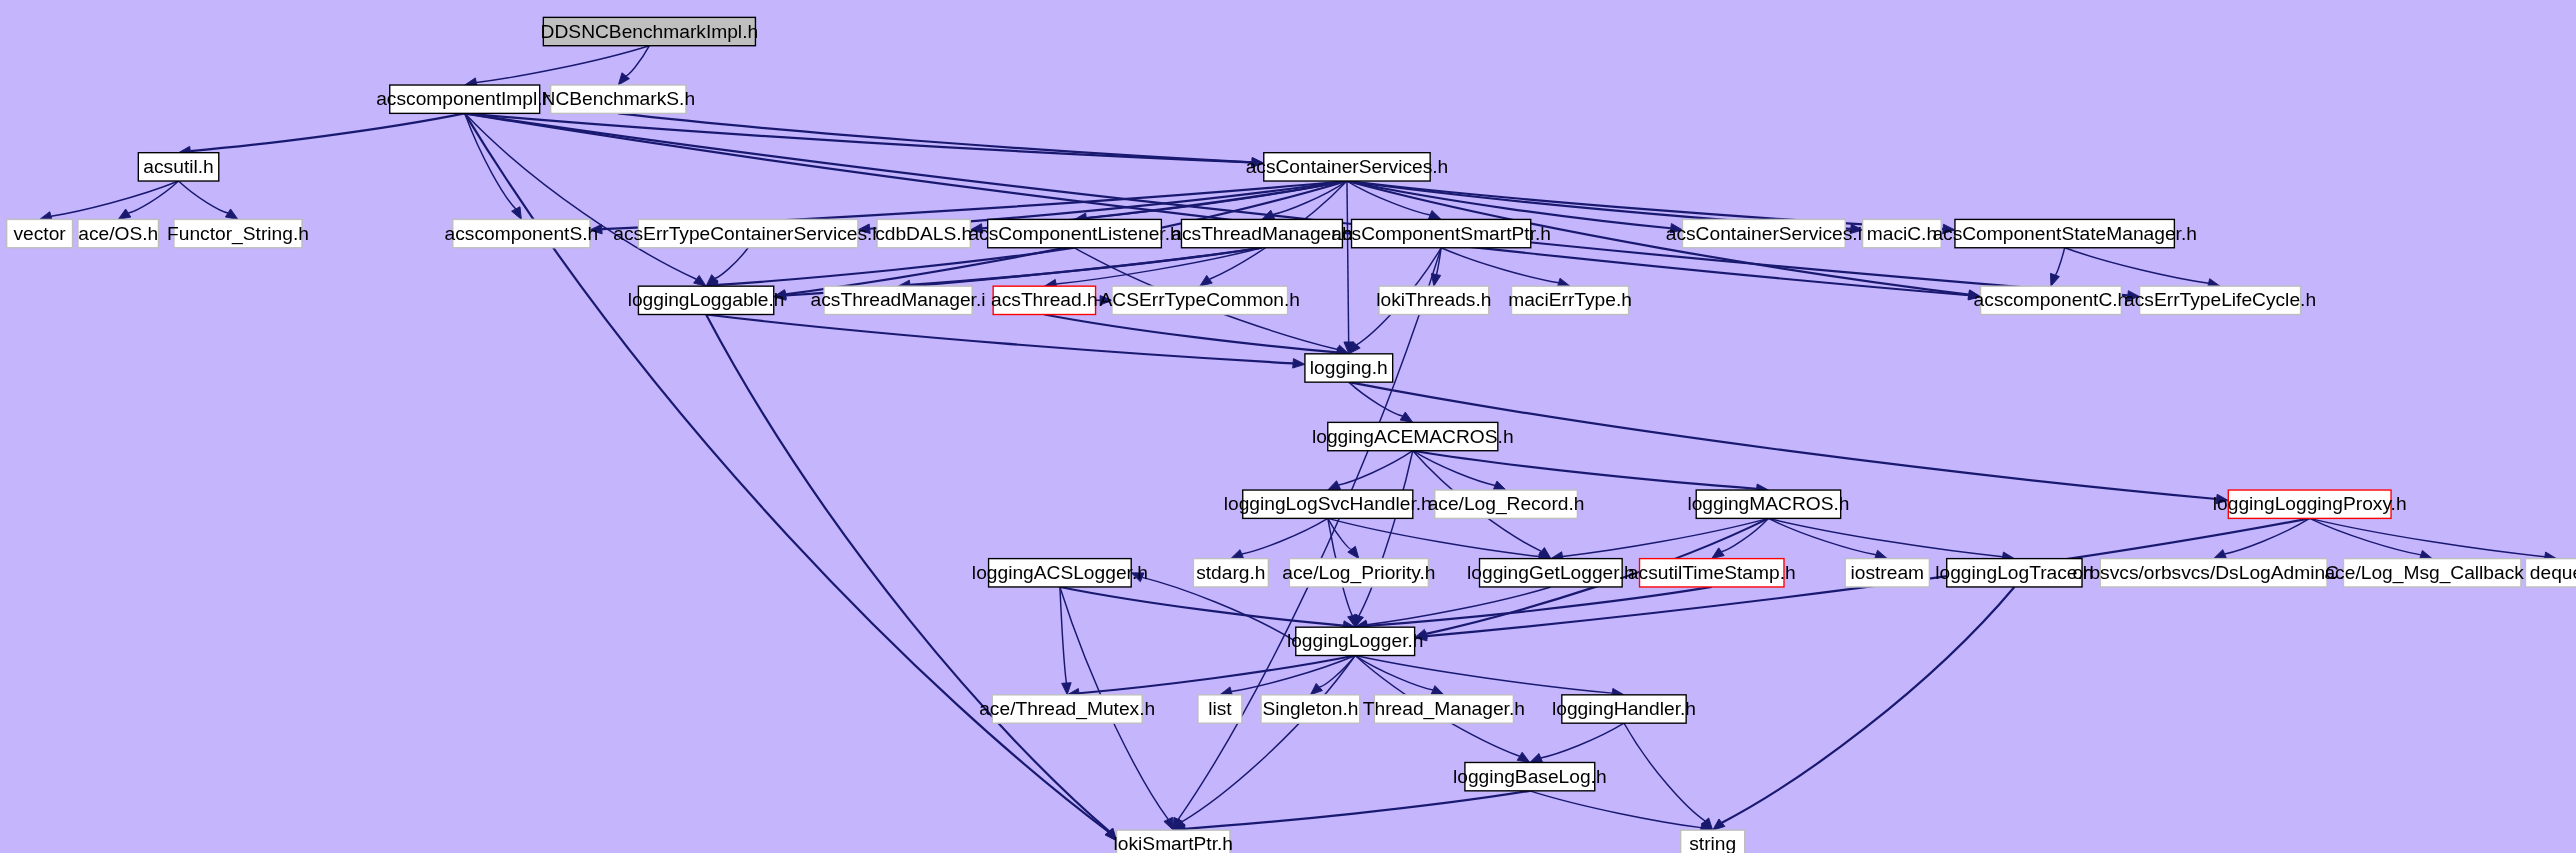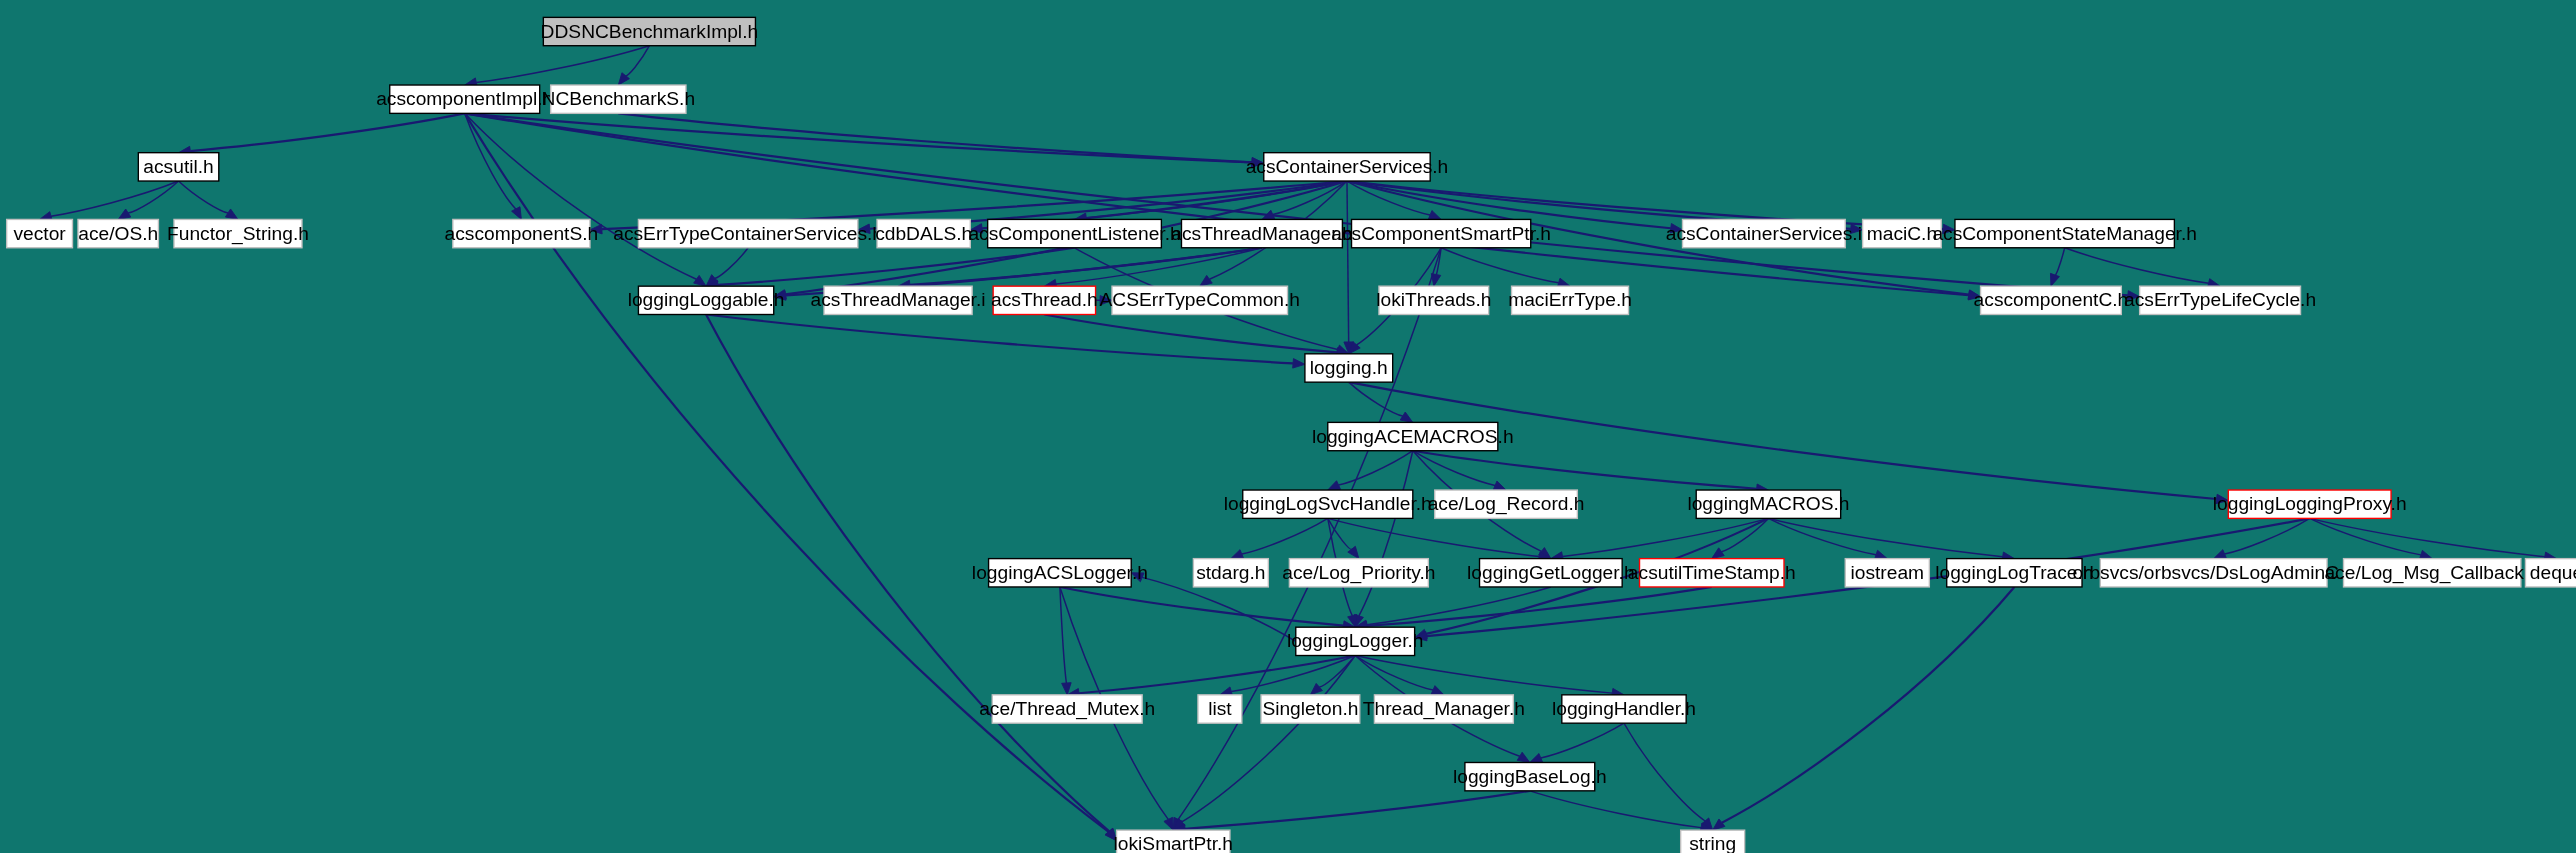--- a/index.html
+++ b/index.html
@@ -4,7 +4,7 @@
 <style>
   html,body{margin:0;padding:0;background:#ffffff;}
   body{font-family:"Liberation Sans","DejaVu Sans",sans-serif;}
-  #graph-root{position:relative;width:2576px;height:853px;background:#0f766e;overflow:hidden;}
+  #graph-root{position:relative;width:2576px;height:853px;background:#c4b5fd;overflow:hidden;}
   svg{position:absolute;left:0;top:0;width:2576px;height:853px;}
   .node-label{font-size:21px;font-family:"Liberation Sans","DejaVu Sans",sans-serif;fill:#000;dominant-baseline:middle;text-anchor:middle;}
   .edge{fill:none;stroke:#191970;stroke-width:1.6px;}

